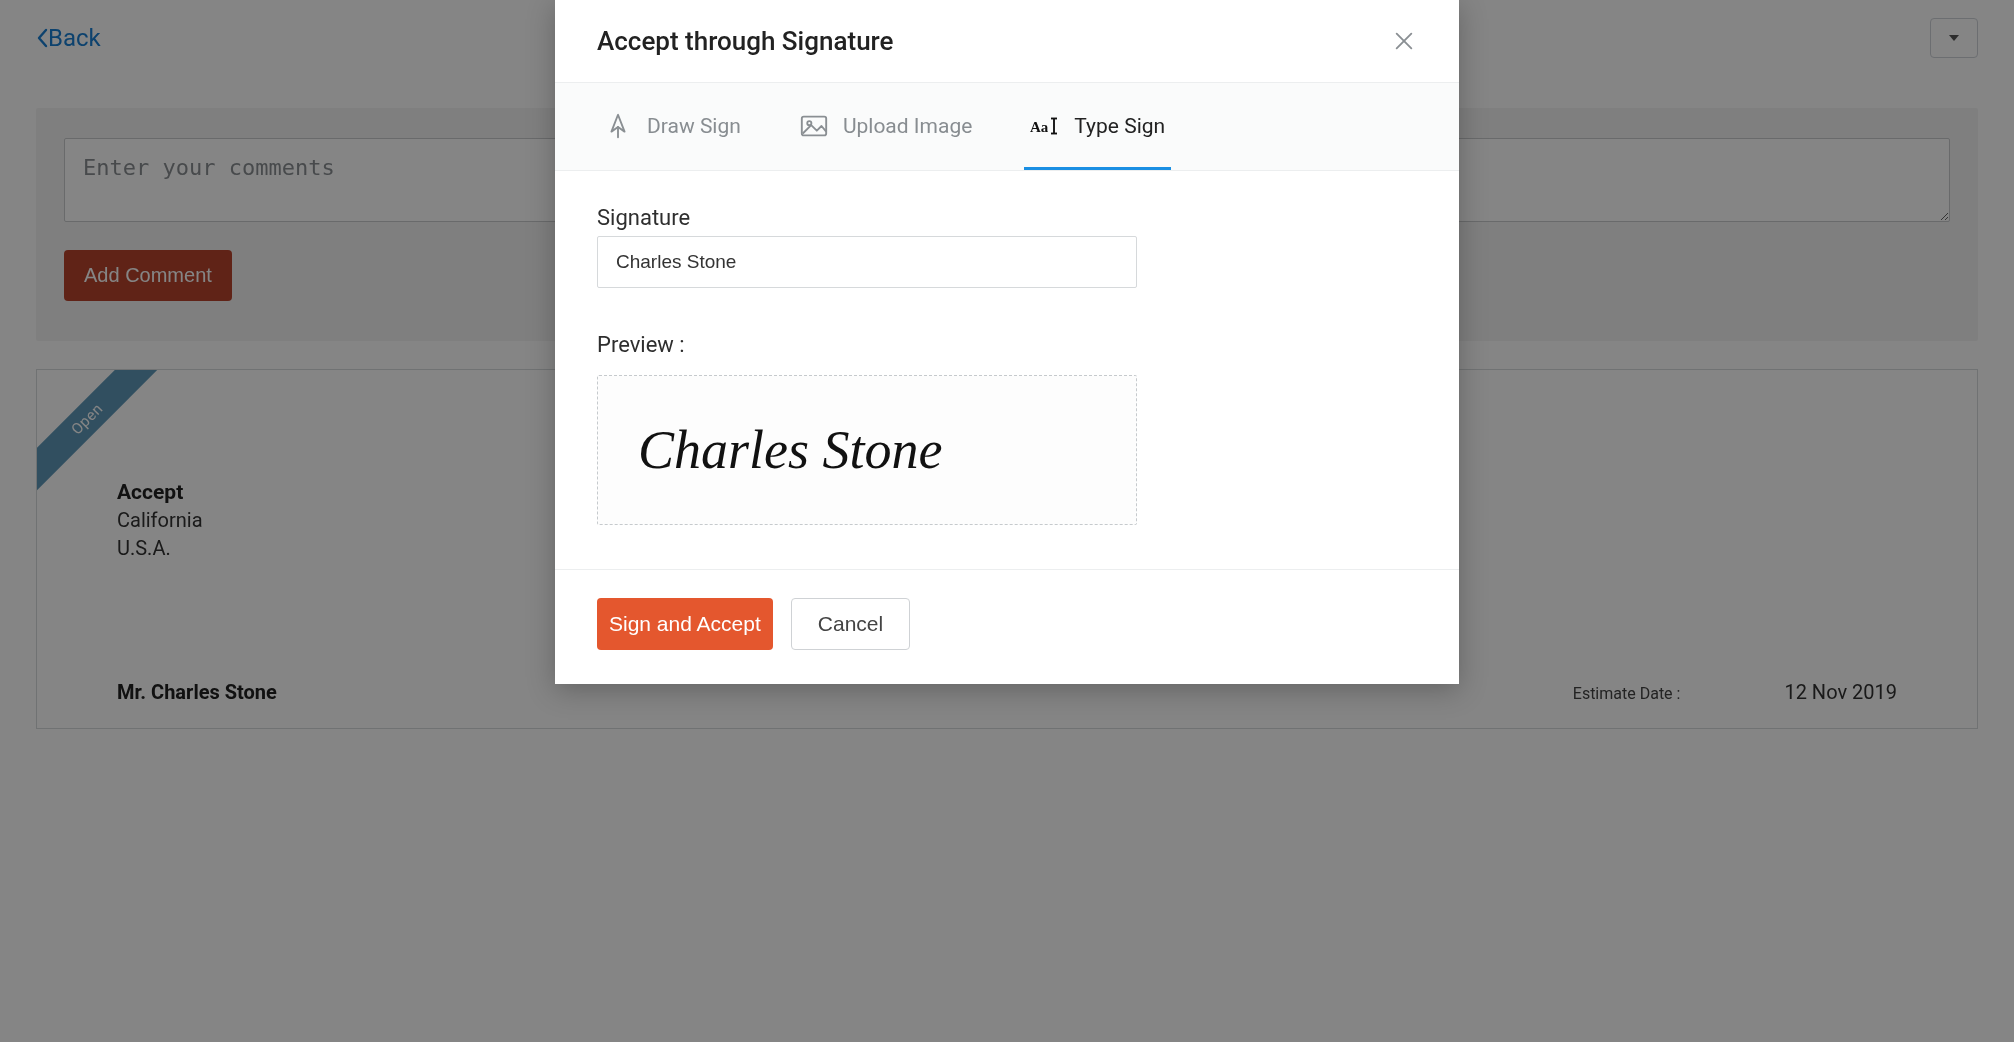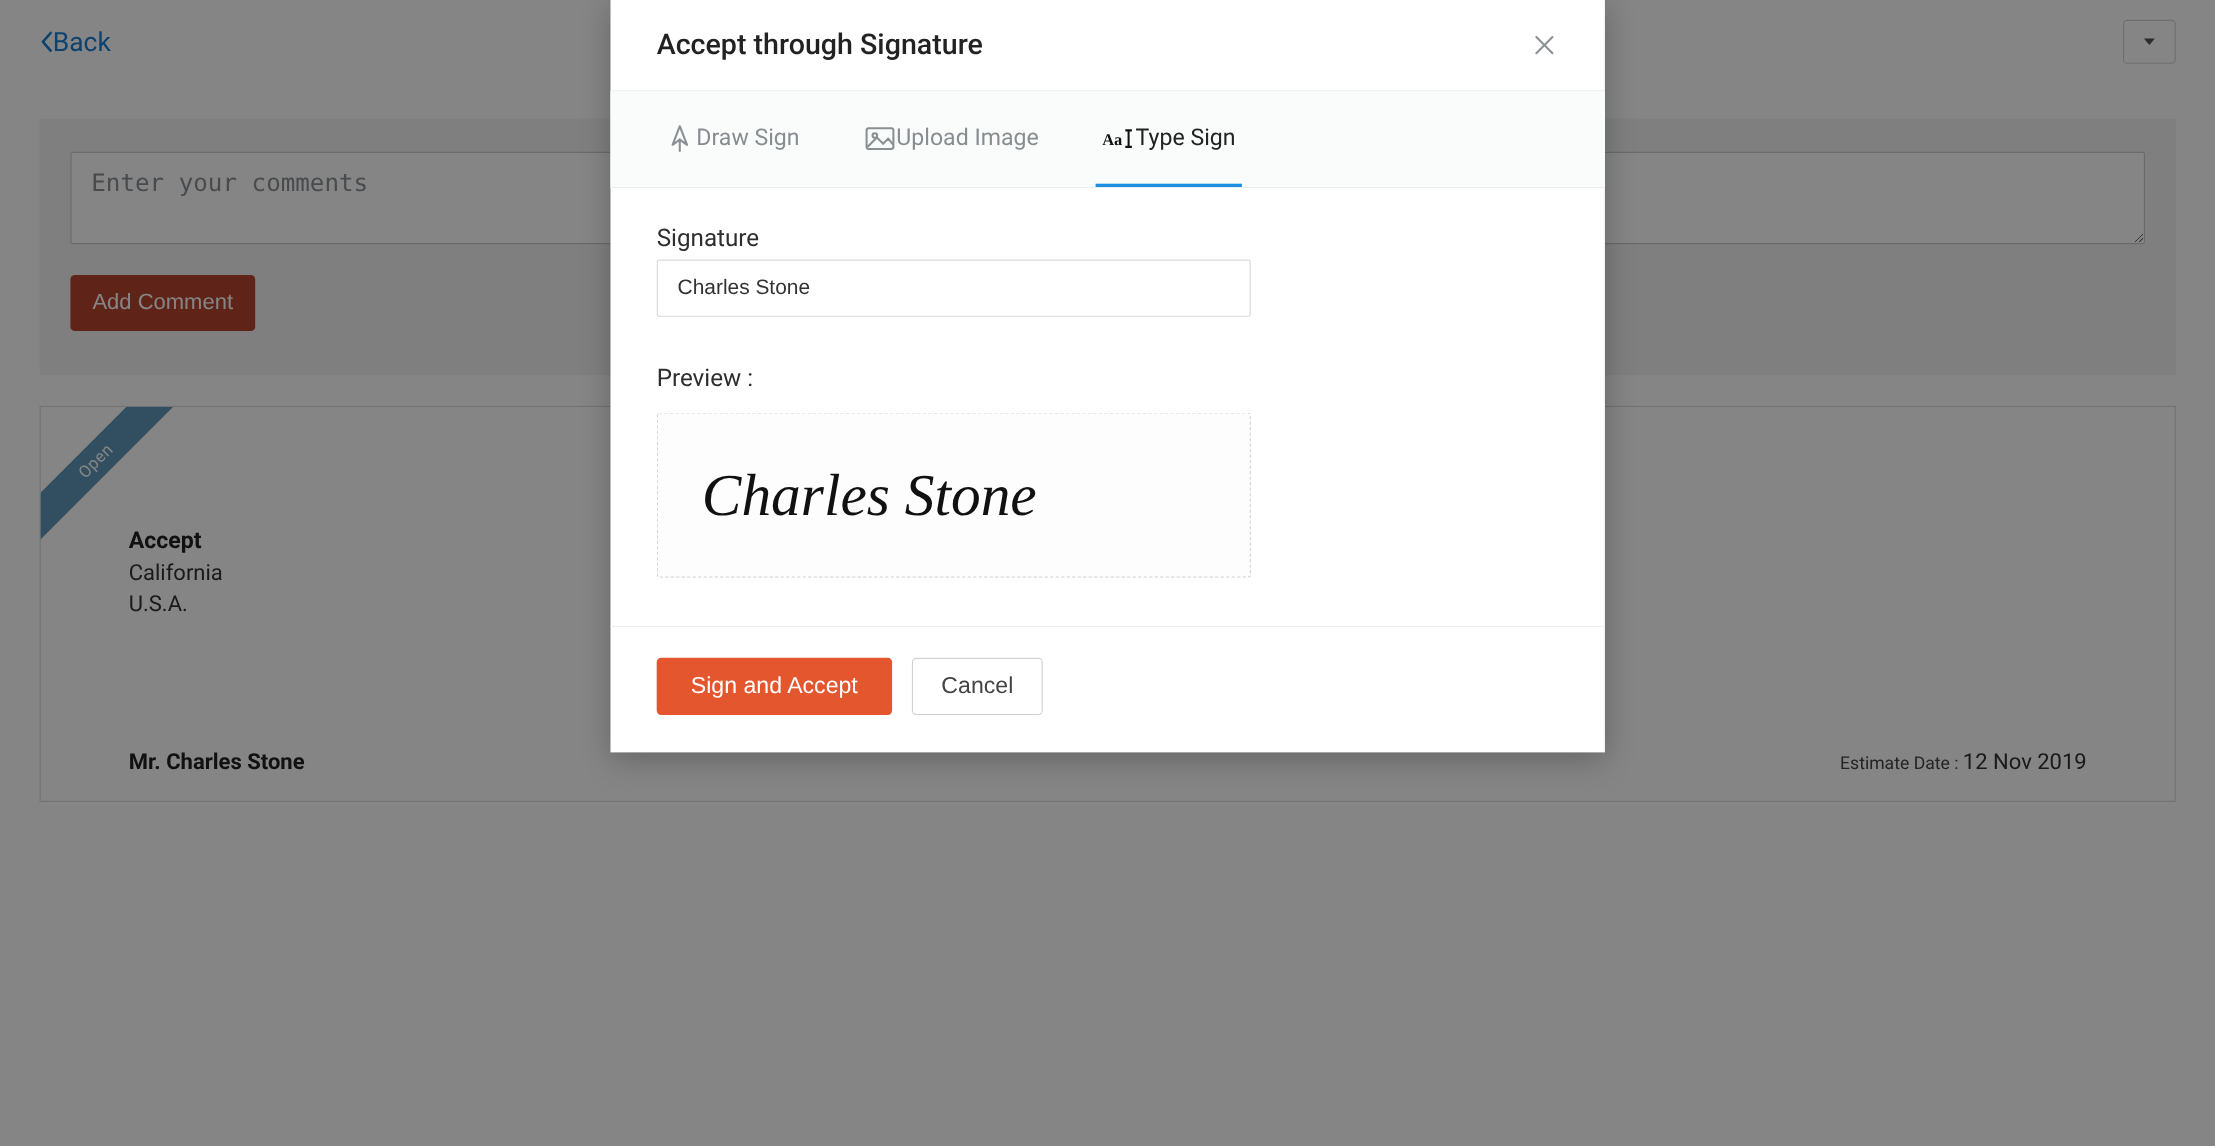--- a/index.html
+++ b/index.html
@@ -162,6 +162,7 @@
   .tab {
     display: flex;
     align-items: center;
+    gap: 14px;
     padding: 28px 6px 26px 6px;
     font-size: 21px;
     color: #888d91;

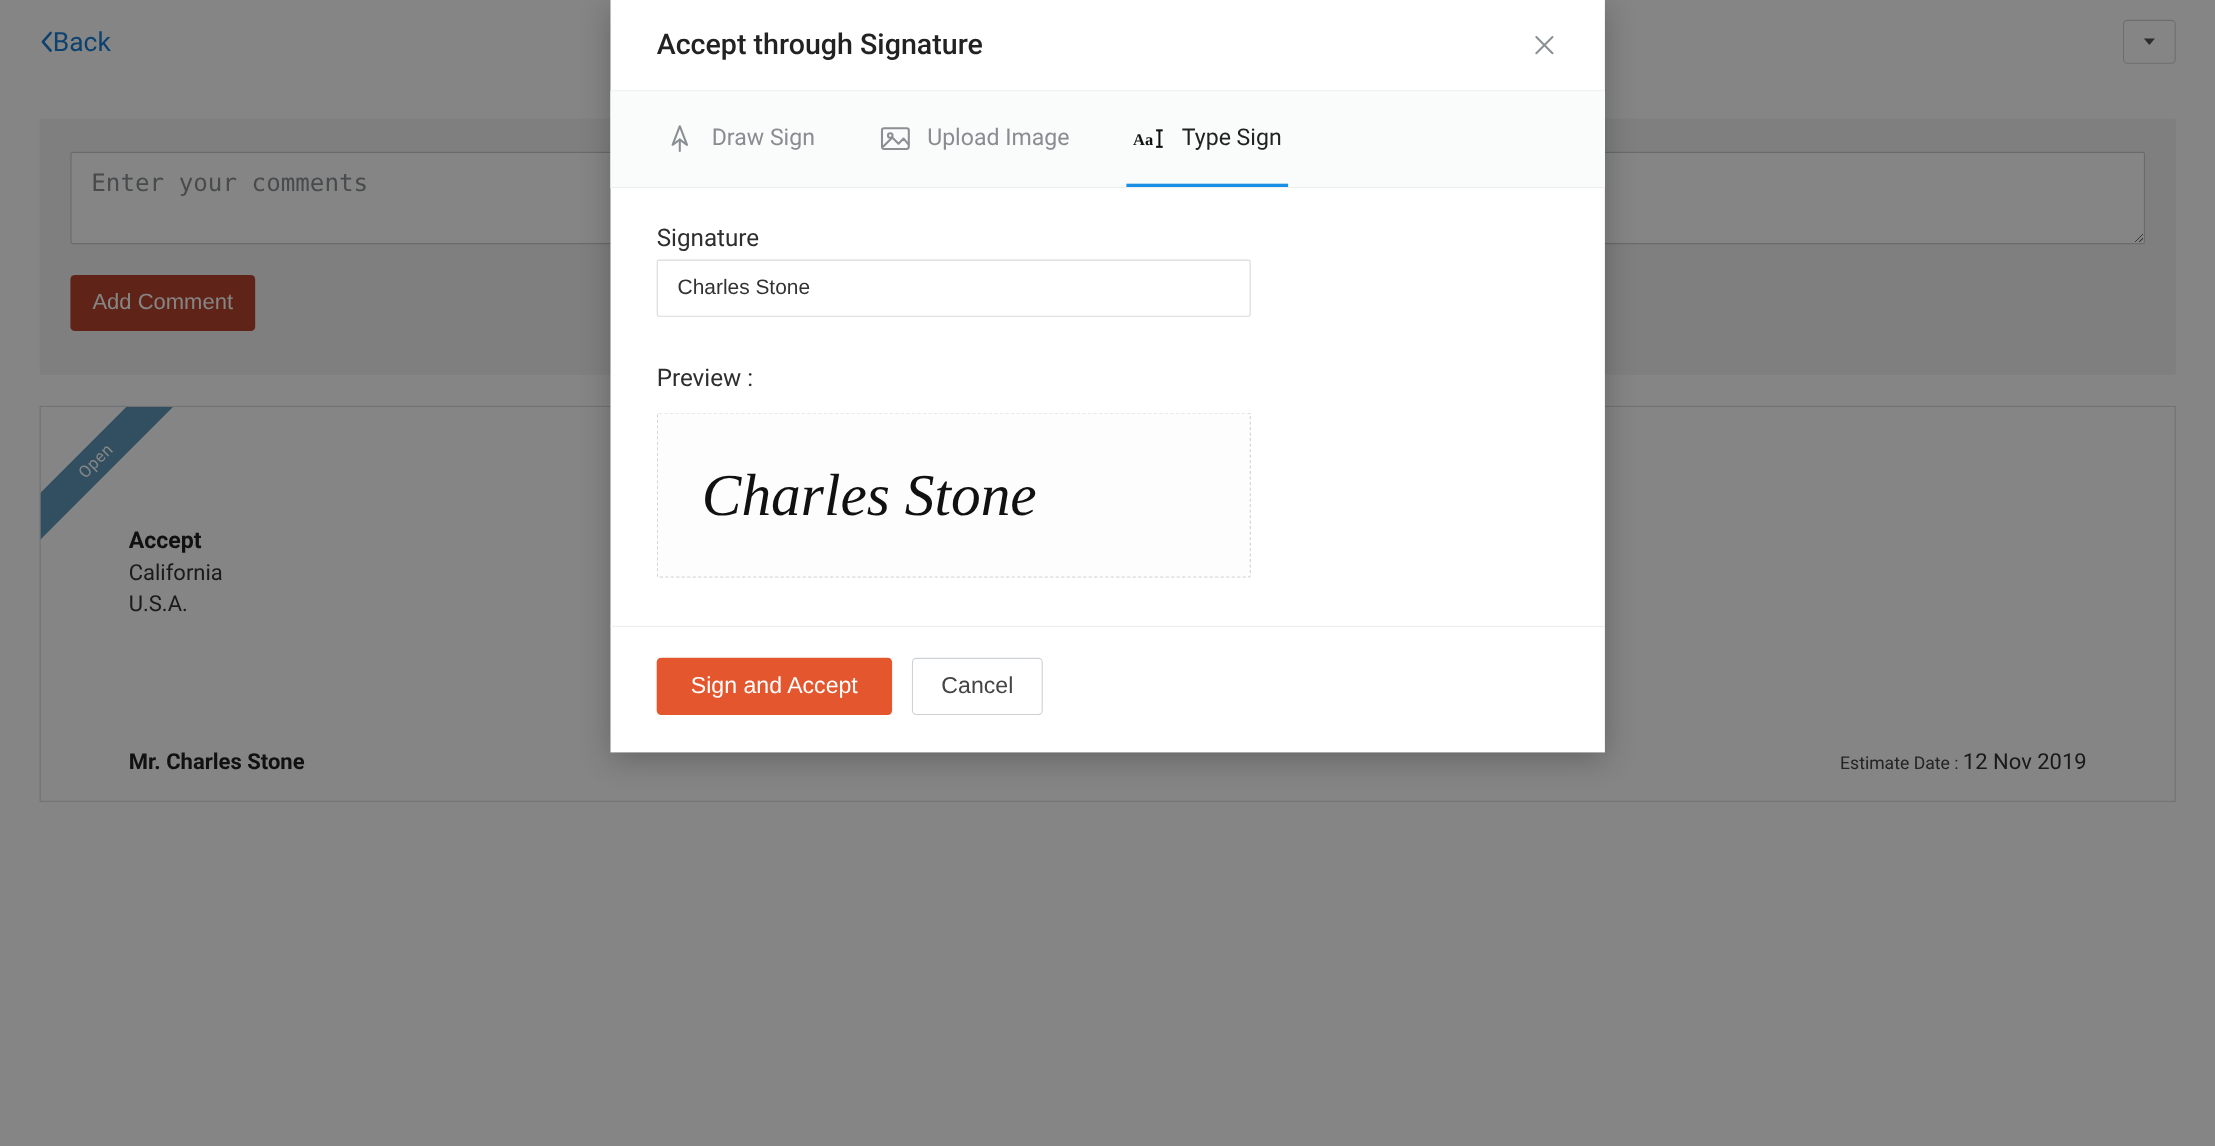--- a/index.html
+++ b/index.html
@@ -221,7 +221,7 @@
     color: #fff;
     border: none;
     border-radius: 4px;
-    padding: 14px 31px;
+    padding: 14px 12px;
     font-size: 21px;
     cursor: pointer;
   }

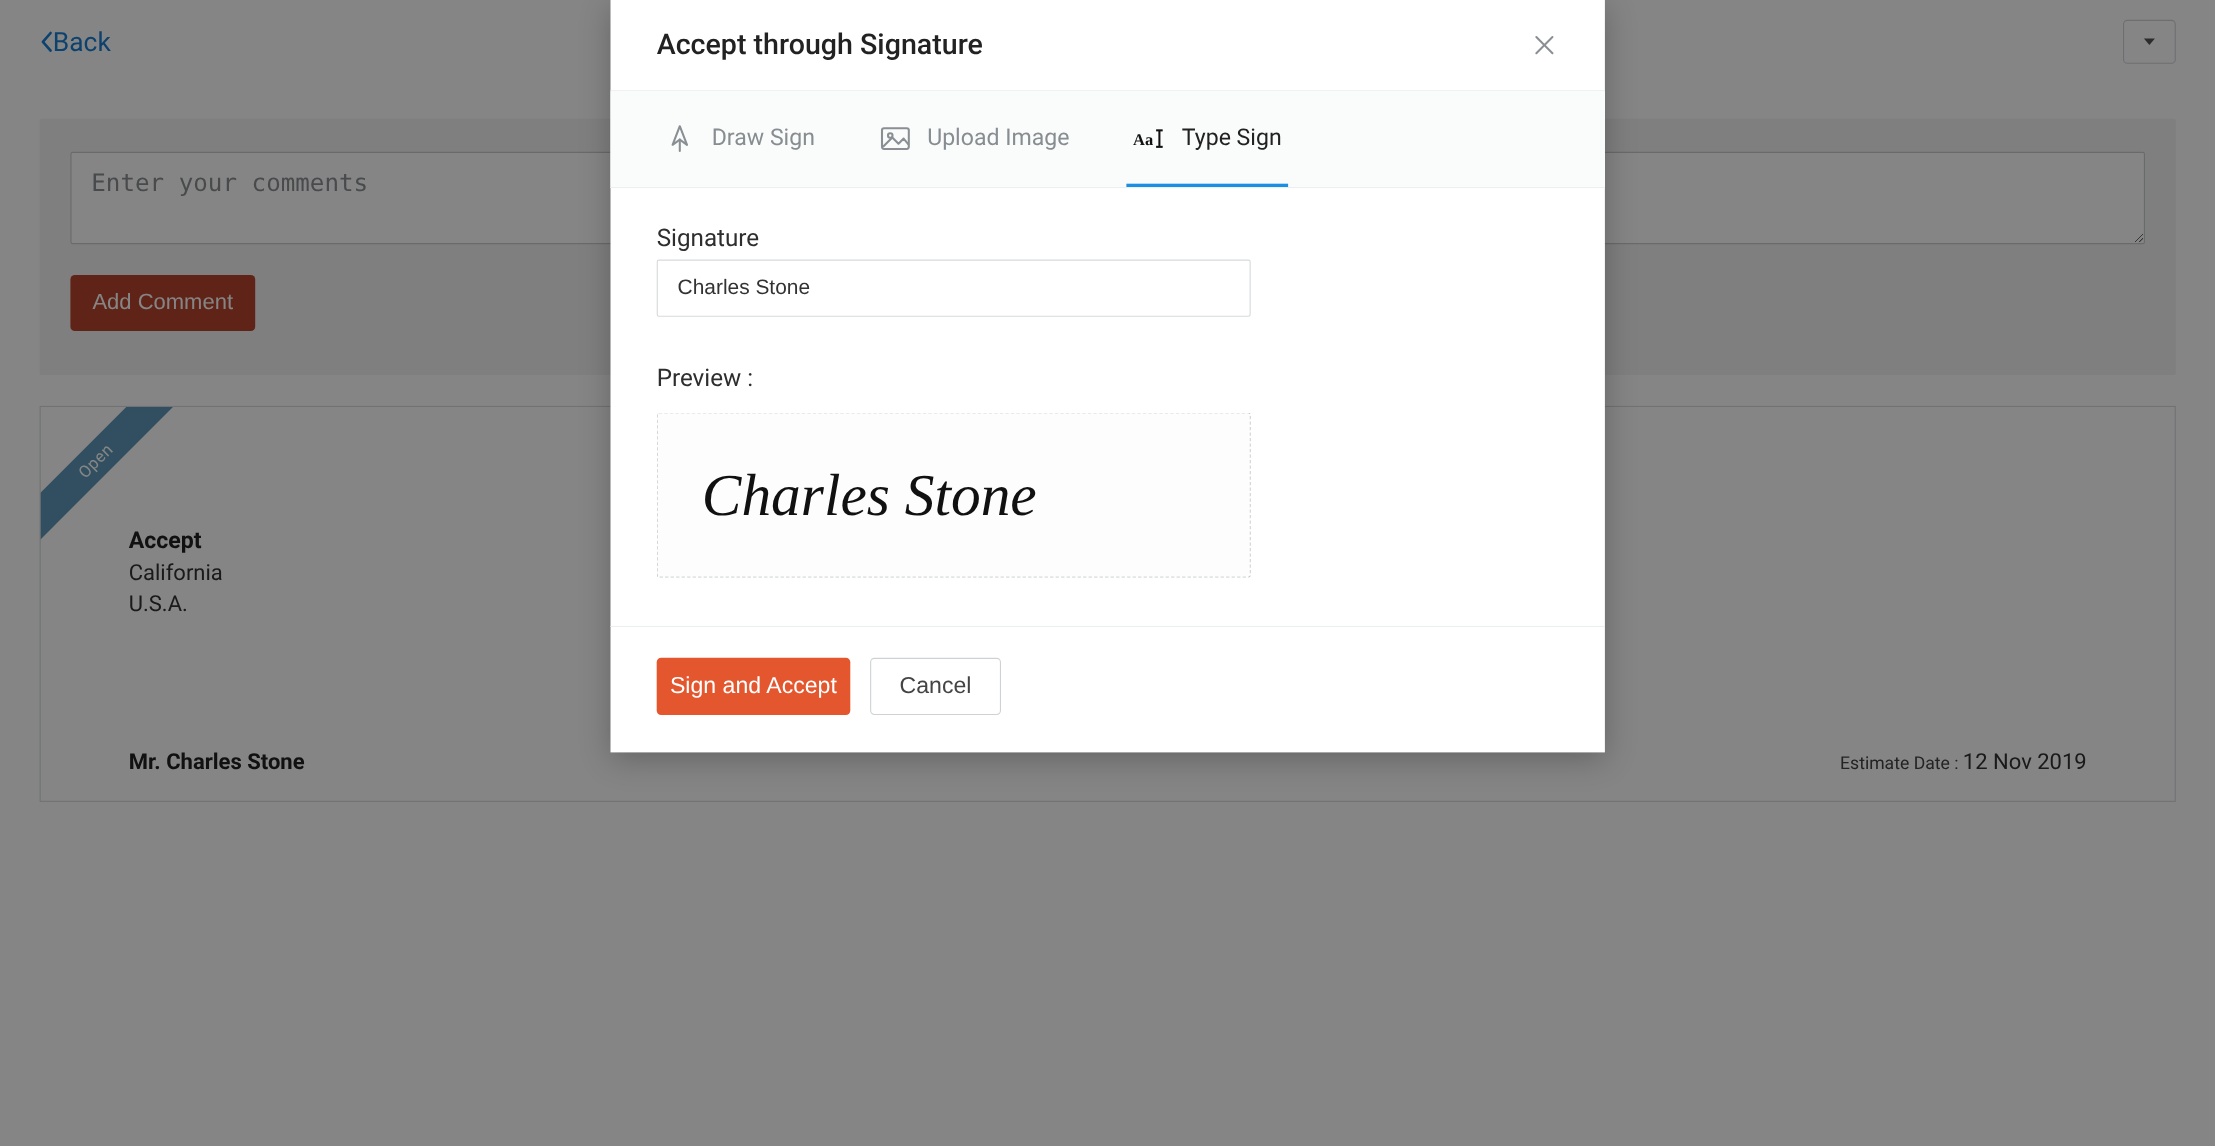--- a/index.html
+++ b/index.html
@@ -115,7 +115,7 @@
   }
   .doc-name { font-size: 20px; font-weight: 700; color: #222; }
   .doc-right-label { font-size: 16px; color: #444; }
-  .doc-right-value { font-size: 20px; color: #333; }
+  .doc-right-value { font-size: 20px; color: #333; margin-left: 100px; }
 
   
   .dim {

